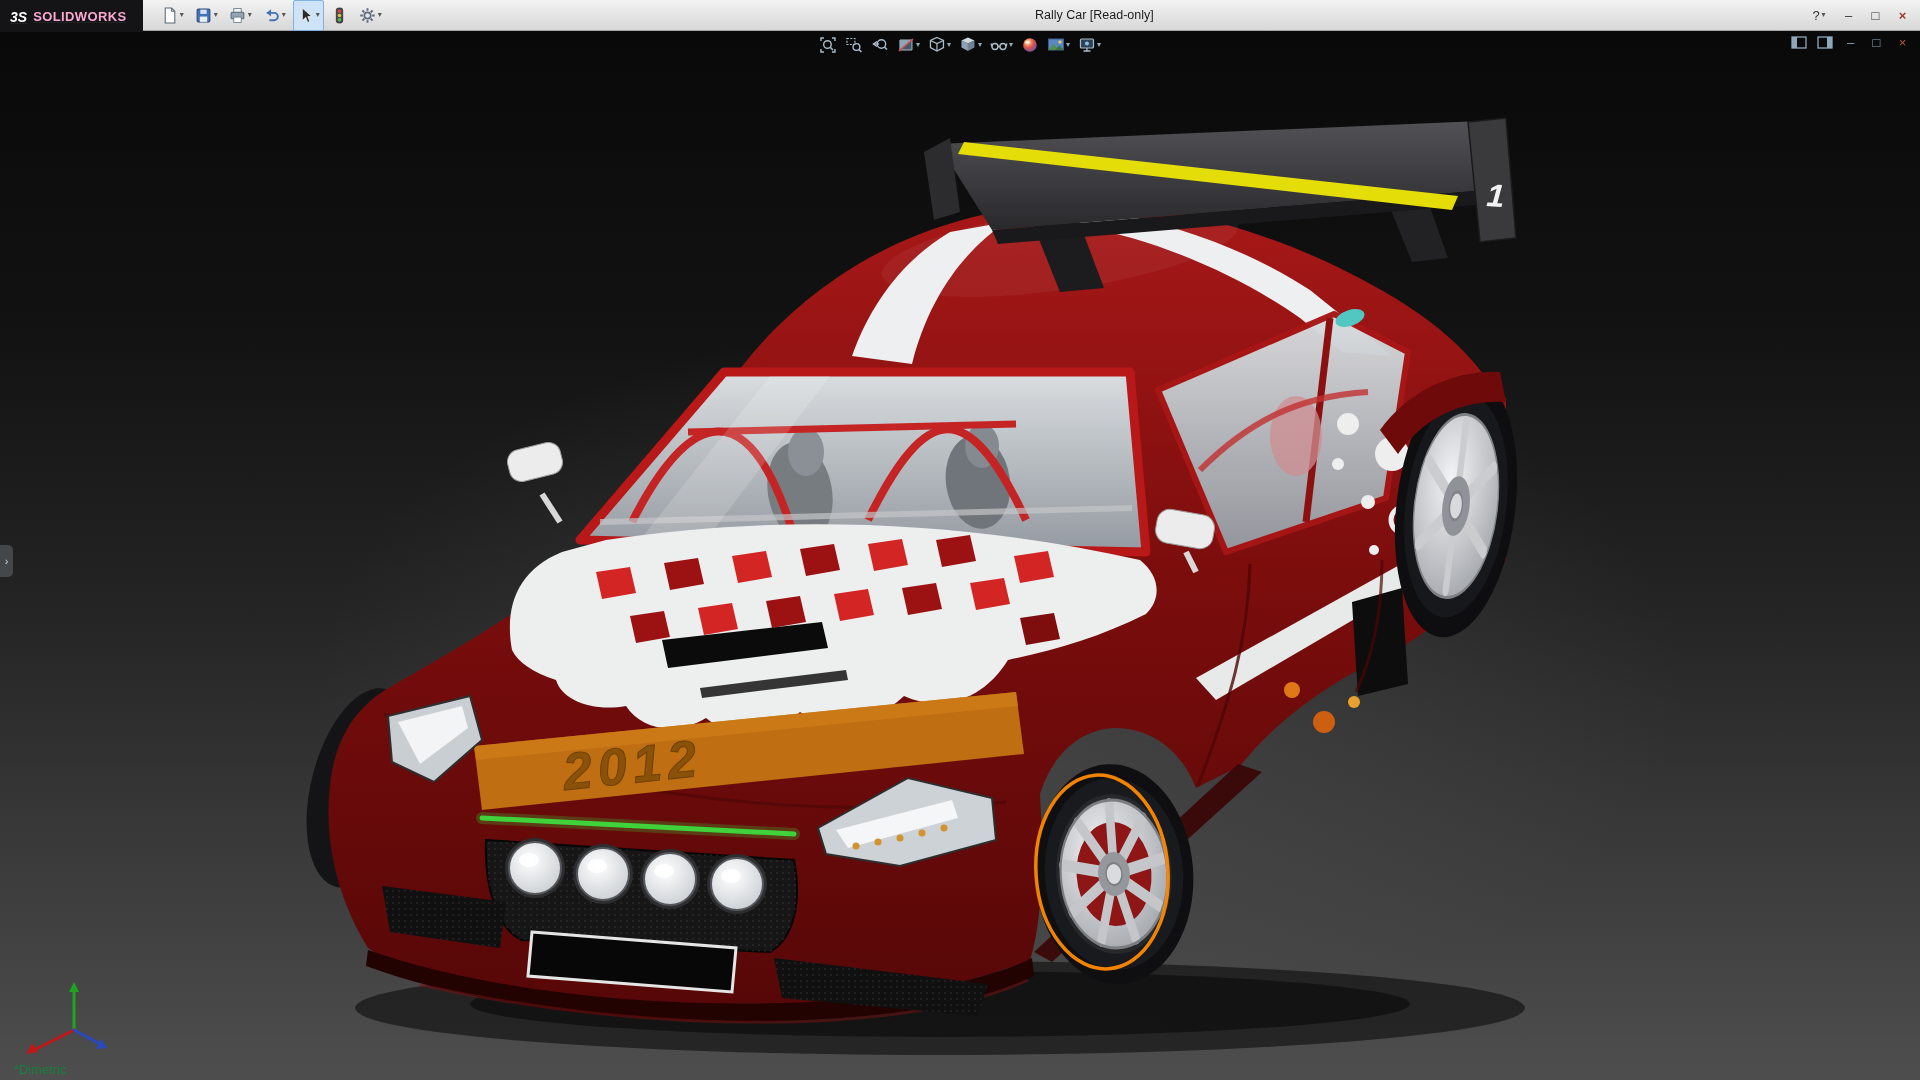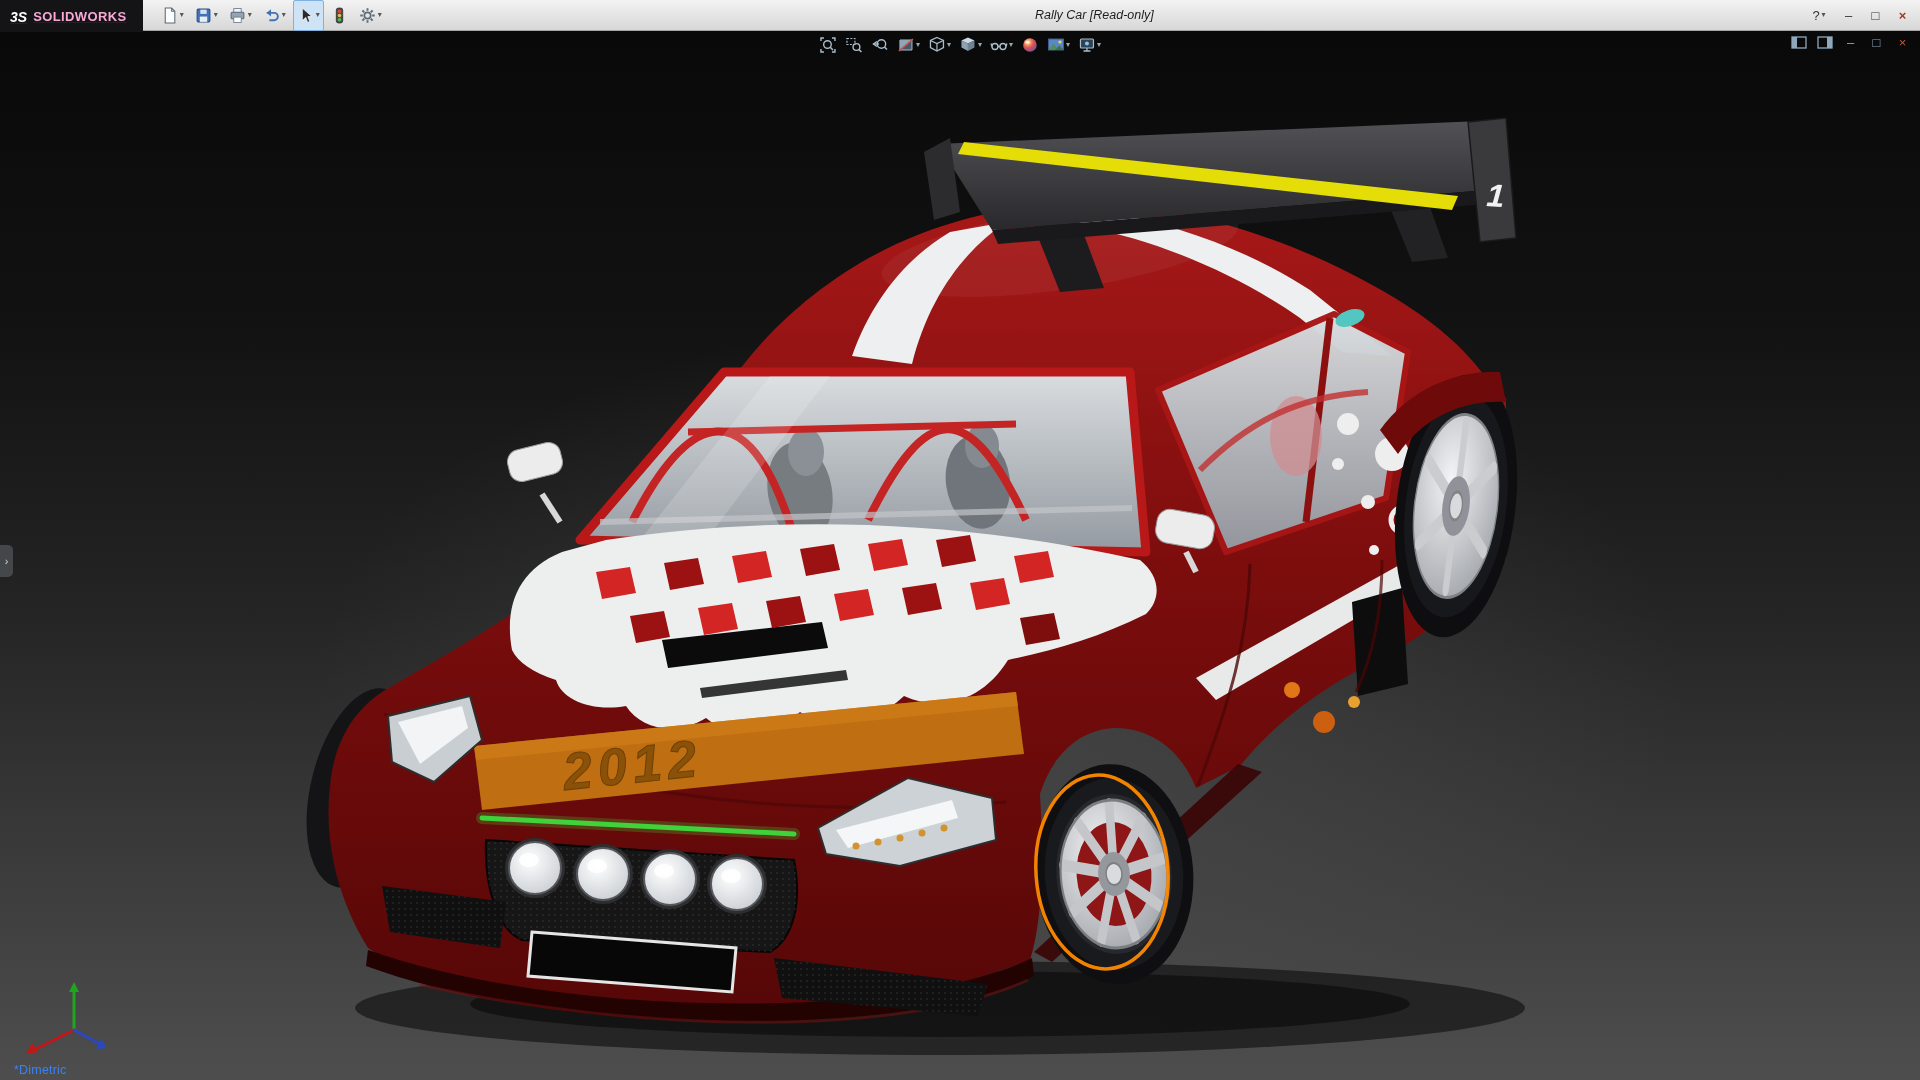--- a/index.html
+++ b/index.html
@@ -31,7 +31,7 @@
         border:1px solid transparent;border-radius:2px;cursor:default;}
   .tbtn.active{background:#cfe3f7;border-color:#7fb0e0;}
   .dd{font-size:8px;color:#555;line-height:1;}
-  .tb-title{flex:1;text-align:center;font-size:12.5px;color:#1e1e1e;font-style:italic;}
+  .tb-title{flex:1;text-align:center;font-size:12.5px;color:#1e1e1e;}
   .tb-right{display:flex;align-items:center;margin-right:4px;}
   .wbtn{width:27px;height:22px;display:flex;align-items:center;justify-content:center;font-size:13px;color:#333;}
   .wbtn.help{width:32px;gap:2px;}

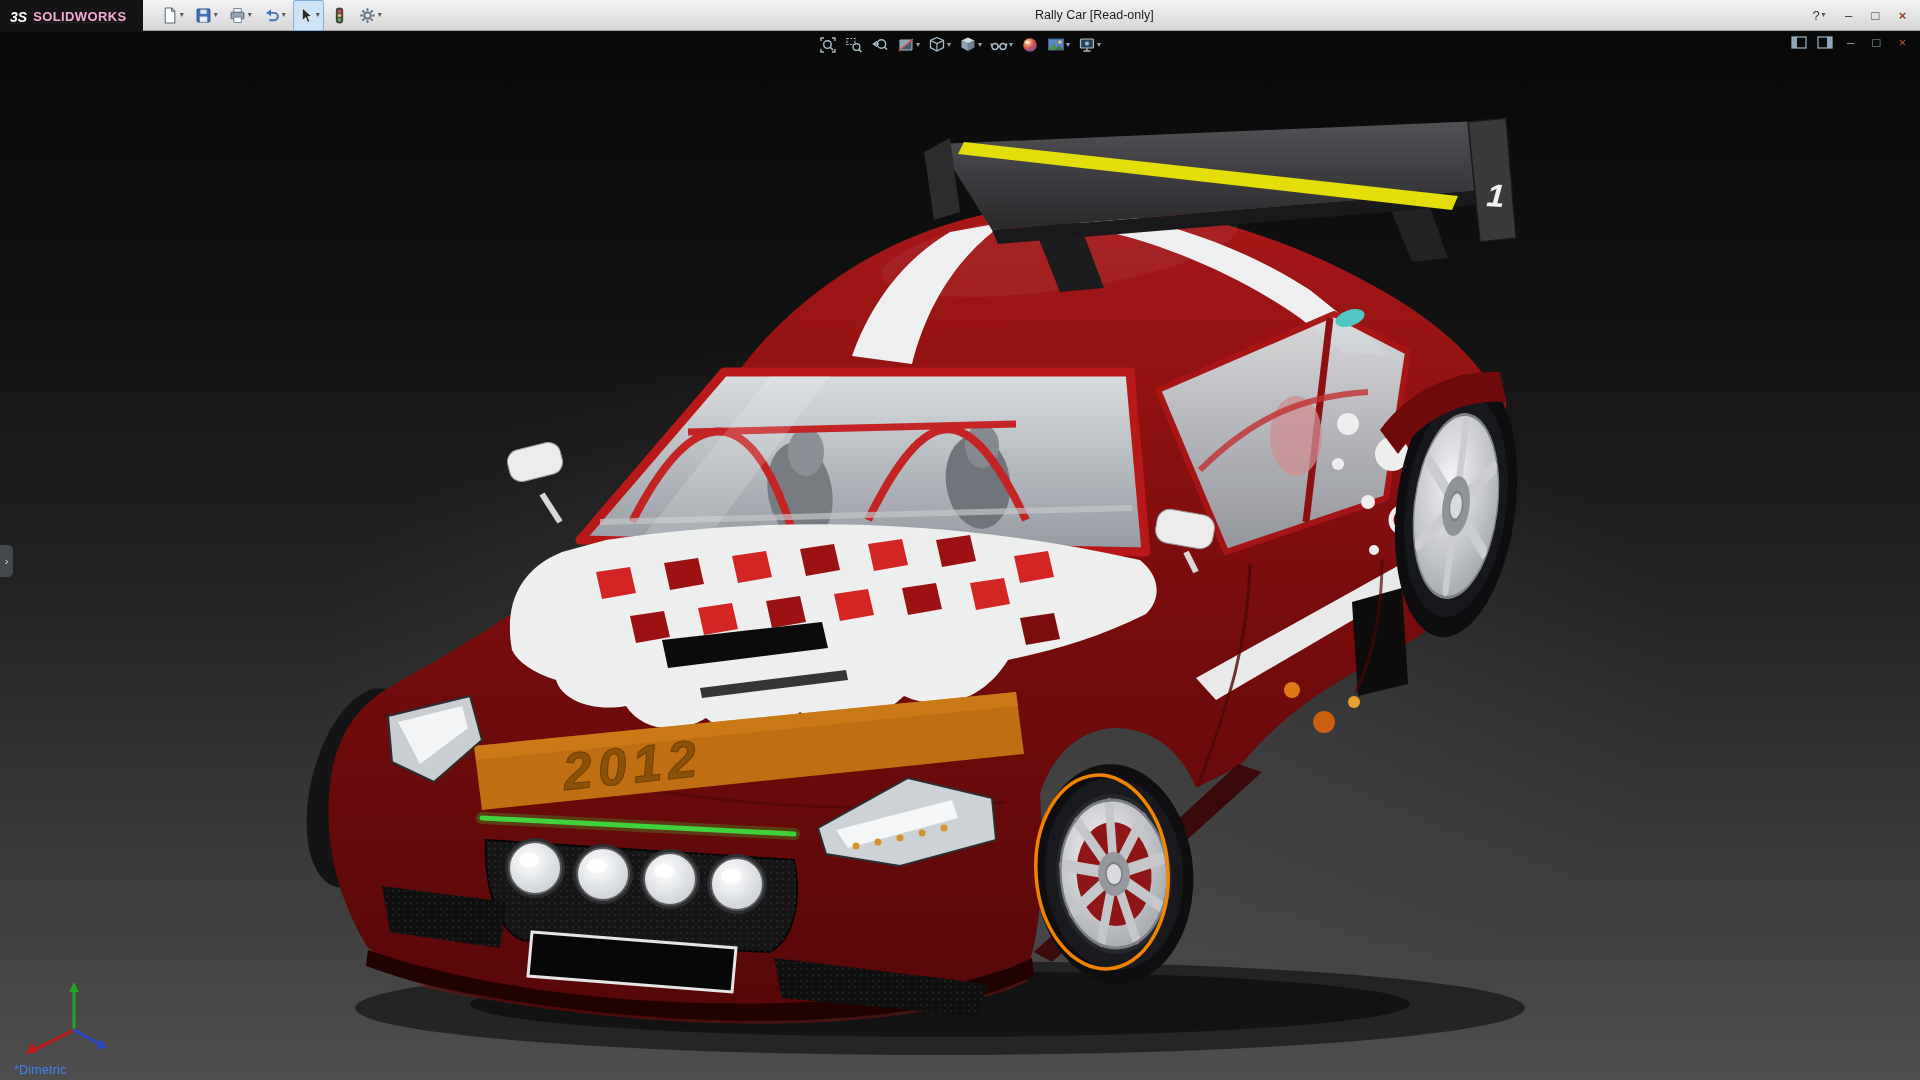--- a/index.html
+++ b/index.html
@@ -50,7 +50,7 @@
   .flyout-tab{position:absolute;left:0;top:545px;width:13px;height:32px;z-index:15;
       background:rgba(195,210,220,.22);border-radius:0 5px 5px 0;
       display:flex;align-items:center;justify-content:center;color:#cdd8de;font-size:11px;}
-  .view-label{position:absolute;left:14px;bottom:3px;z-index:8;font-size:12.5px;color:#3b82f6;letter-spacing:.2px;}
+  .view-label{position:absolute;left:14px;bottom:3px;z-index:8;font-size:12.5px;color:#15803d;letter-spacing:.2px;}
   .triad{position:absolute;left:16px;top:978px;z-index:8;}
   .model-svg{position:absolute;left:0;top:0;width:1920px;height:1080px;z-index:4;}
 </style>

